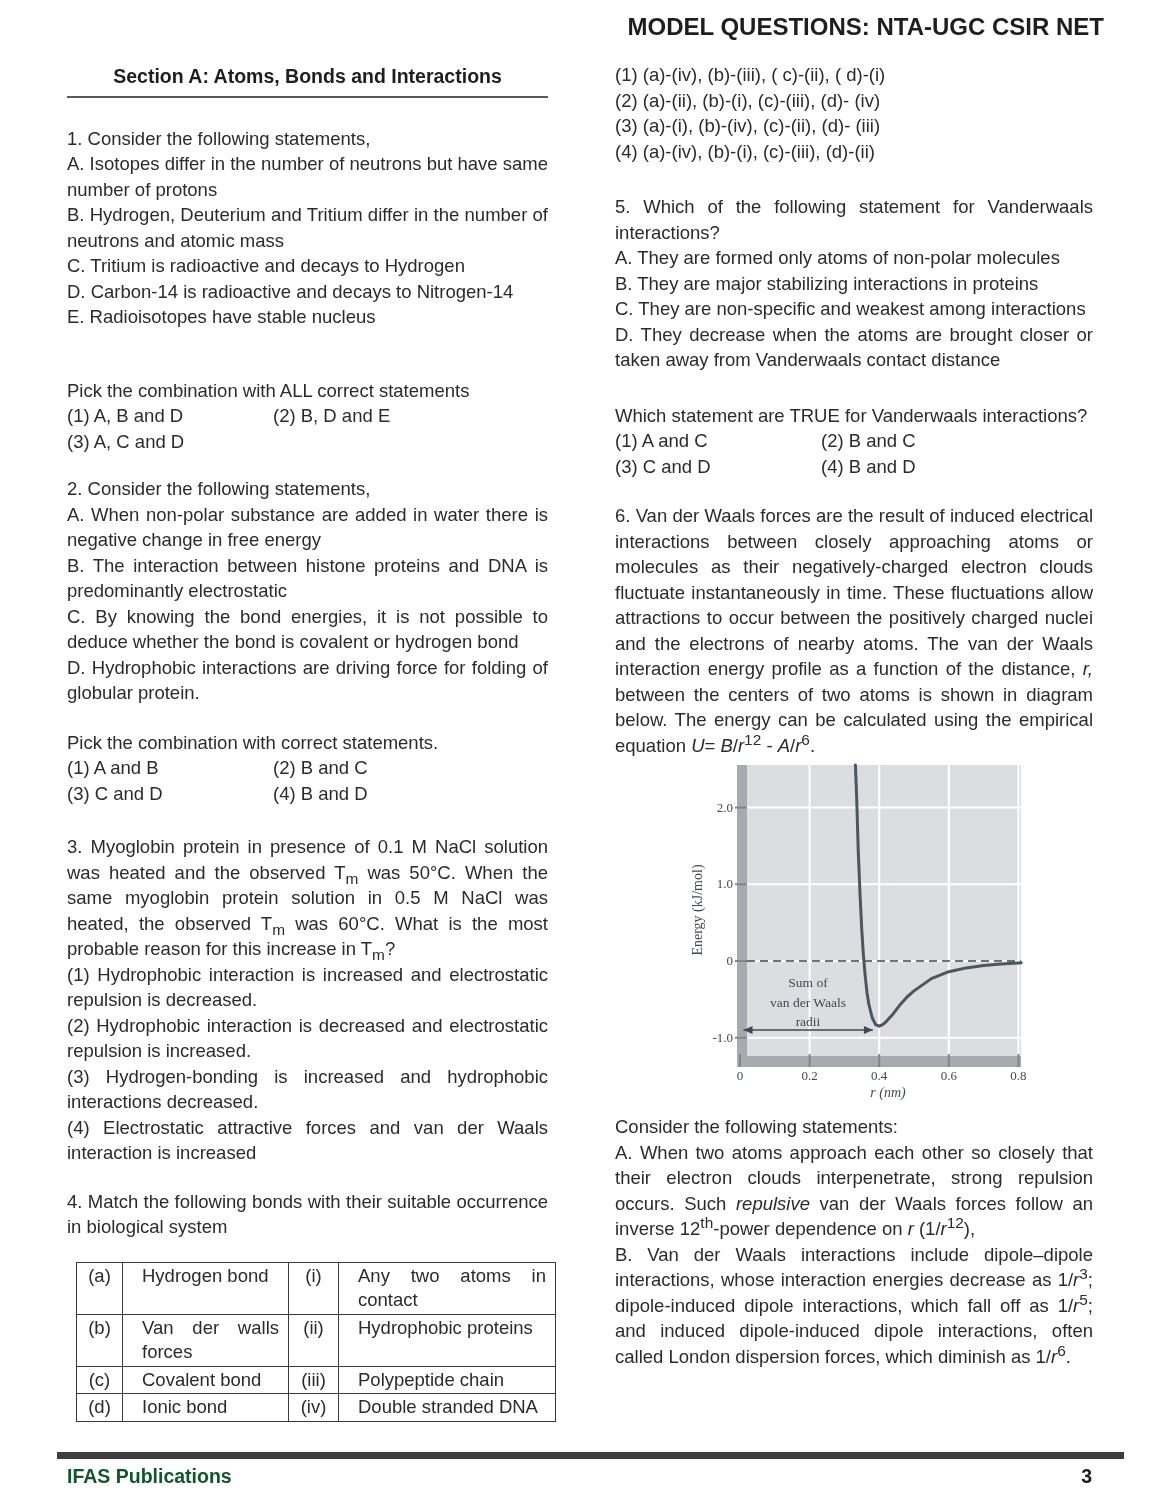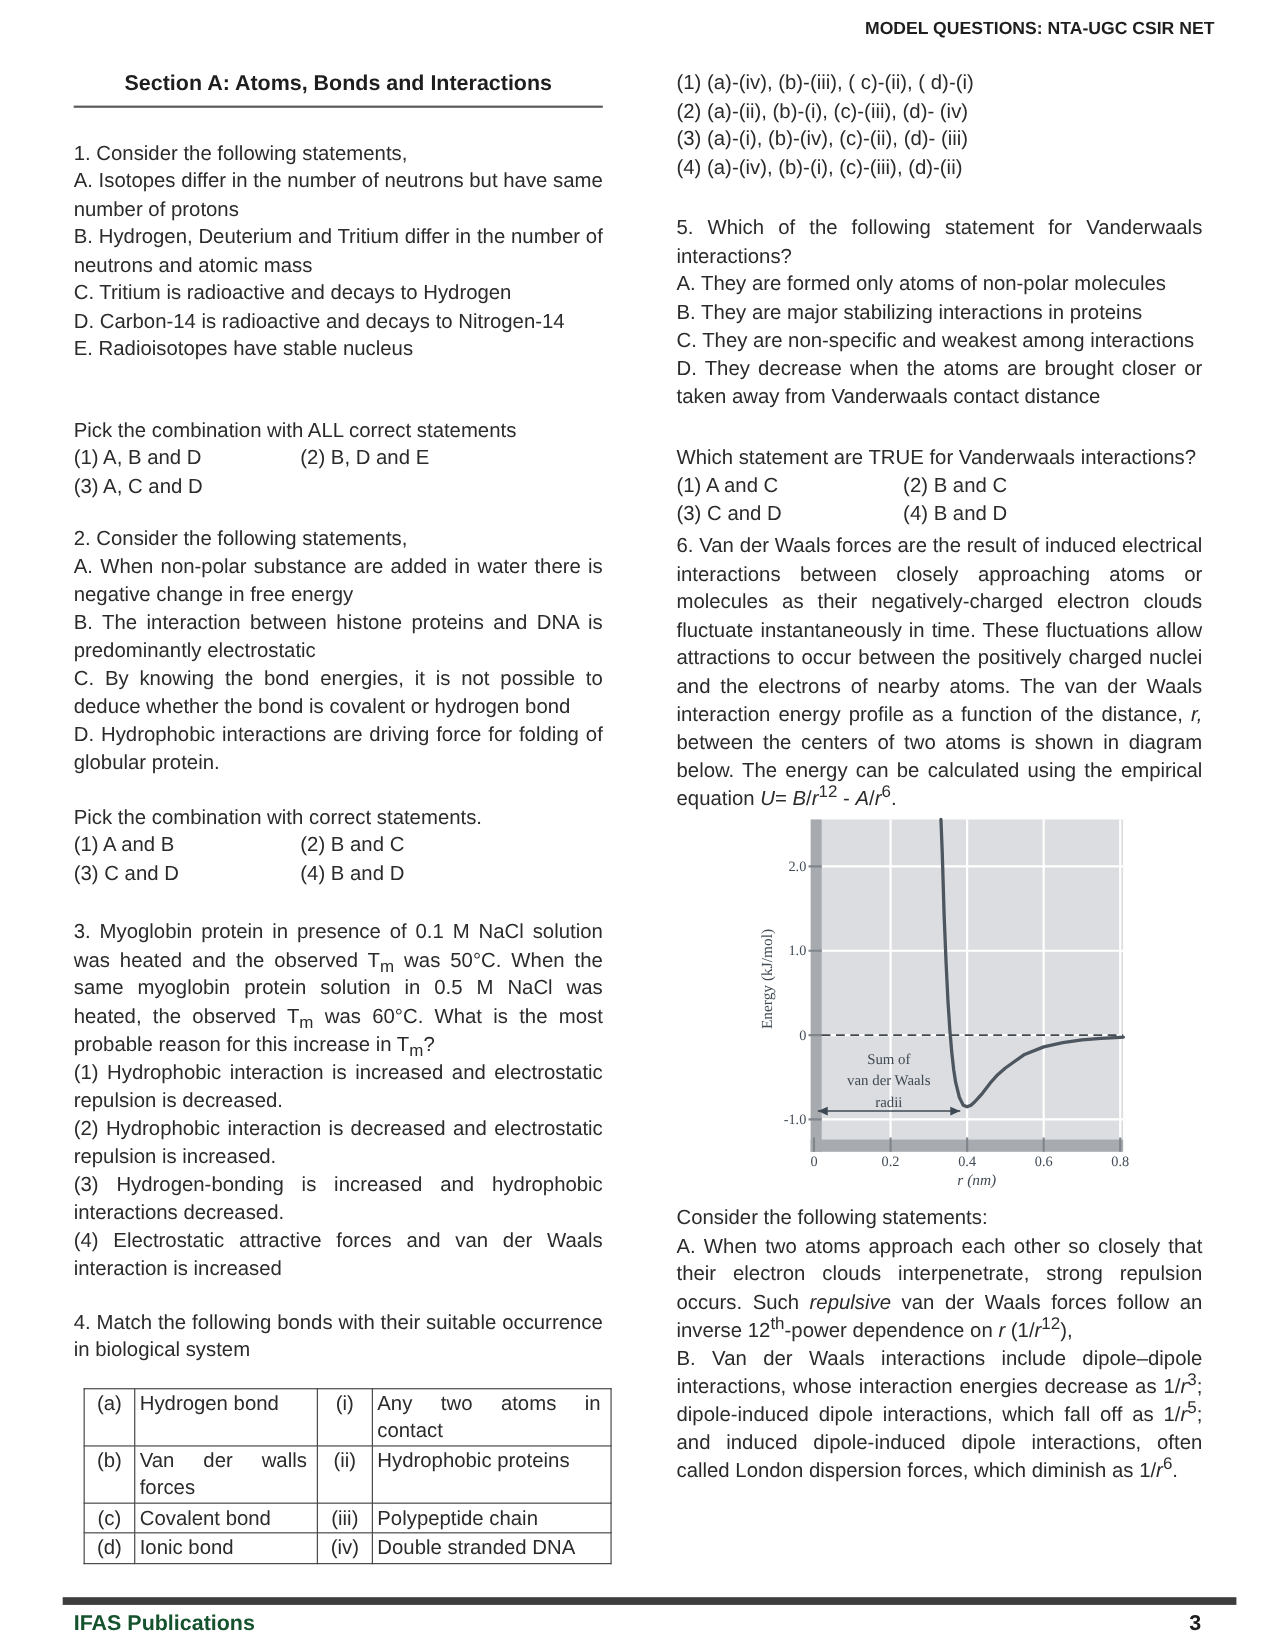--- a/index.html
+++ b/index.html
@@ -11,7 +11,7 @@
   }
   .hdr {
     position:absolute; top:14px; right:55px;
-    font-weight:bold; font-size:16px; color:#1e1e1e;
+    font-weight:bold; font-size:24px; color:#1e1e1e;
   }
   .col { position:absolute; top:0; }
   .col-left  { left:67px;  width:481px; }

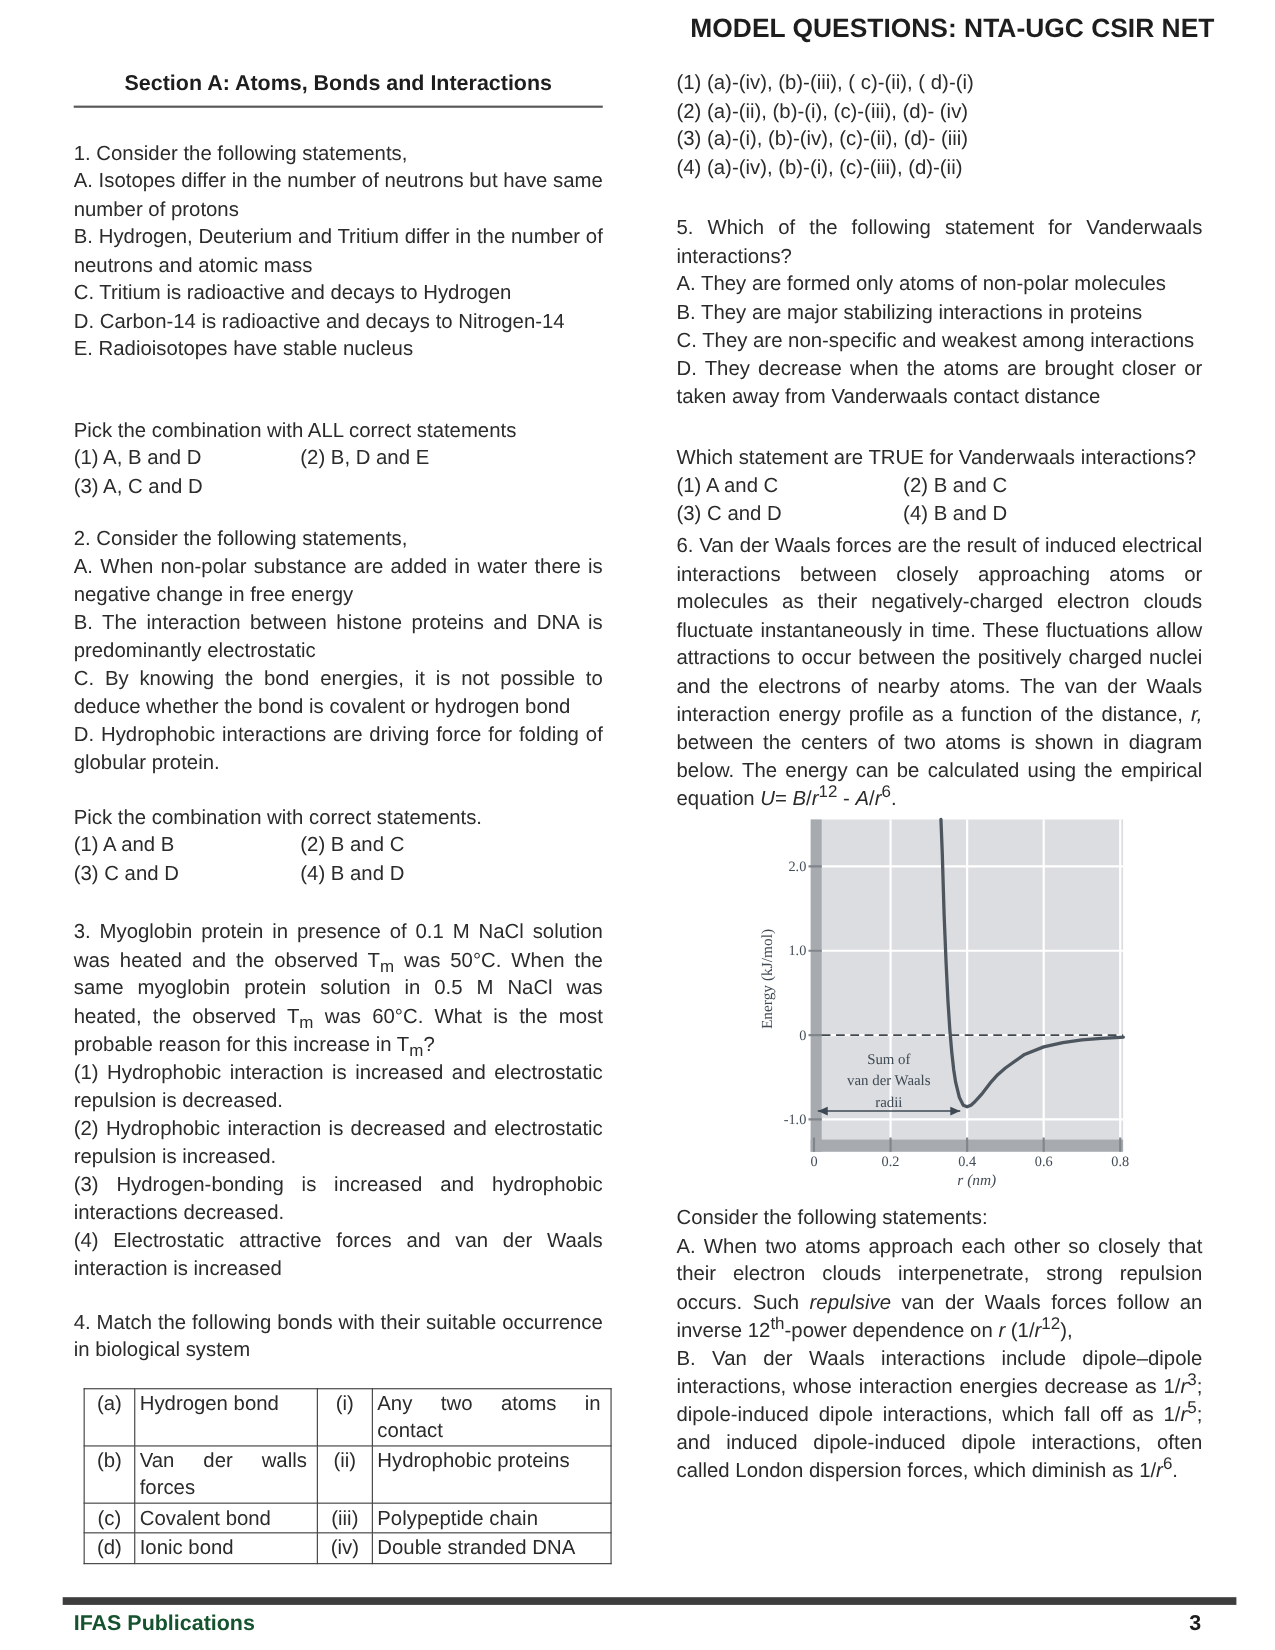--- a/index.html
+++ b/index.html
@@ -29,7 +29,7 @@
   .m-table { margin-top:22px; }
   .m-q5 { margin-top:30px; }
   .m-which { margin-top:30px; }
-  .m-q6 { margin-top:4px; }
+  .m-q6 { margin-top:24px; }
   .m-consider { margin-top:12px; }
   .opt-grid { display:grid; grid-template-columns:206px 1fr; }
   .match-table {

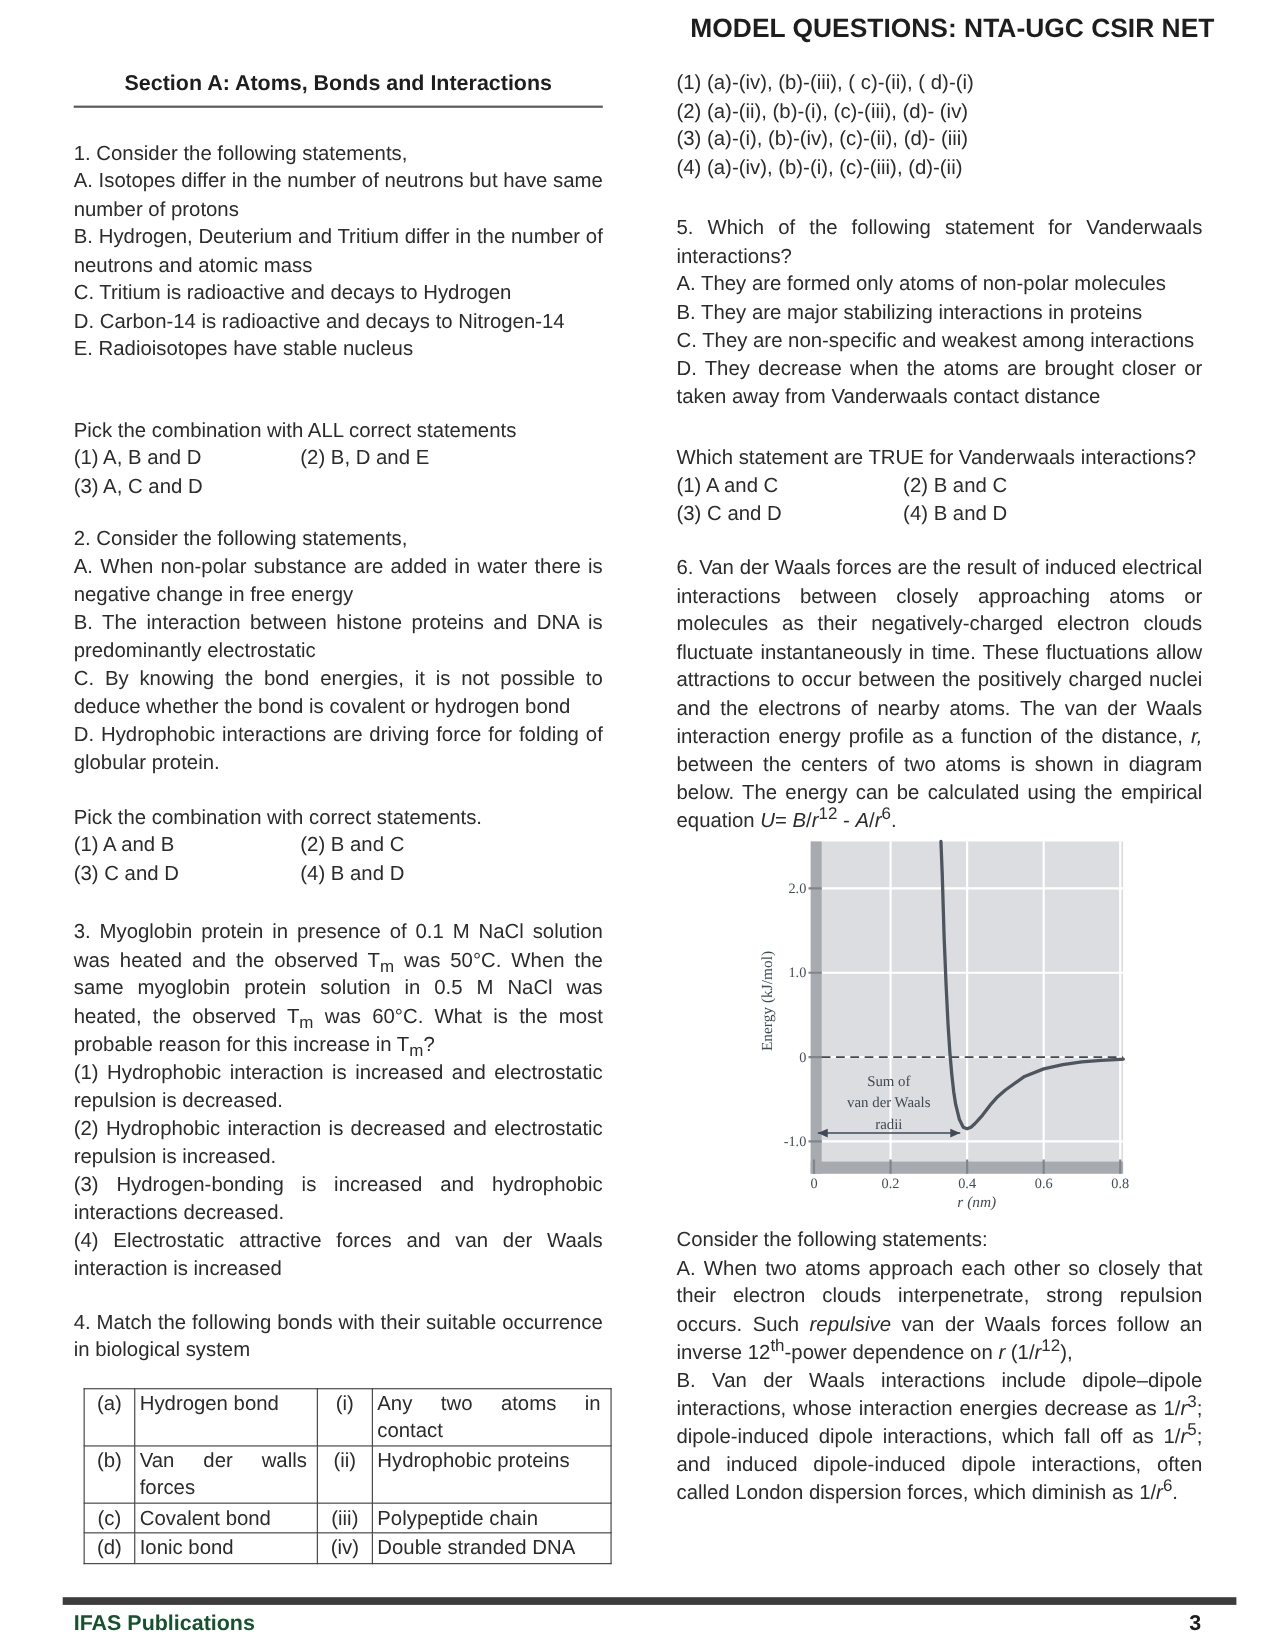--- a/index.html
+++ b/index.html
@@ -38,7 +38,7 @@
   }
   .match-table td {
     border:1.5px solid #3a3a3a; vertical-align:top;
-    padding:1px 9px 1px 4px; line-height:24.5px;
+    padding:1px 9px 1px 19px; line-height:24.5px;
   }
   .match-table td.key { text-align:center; padding:1px 2px; }
   .match-table col.c-key1 { width:46px; }

